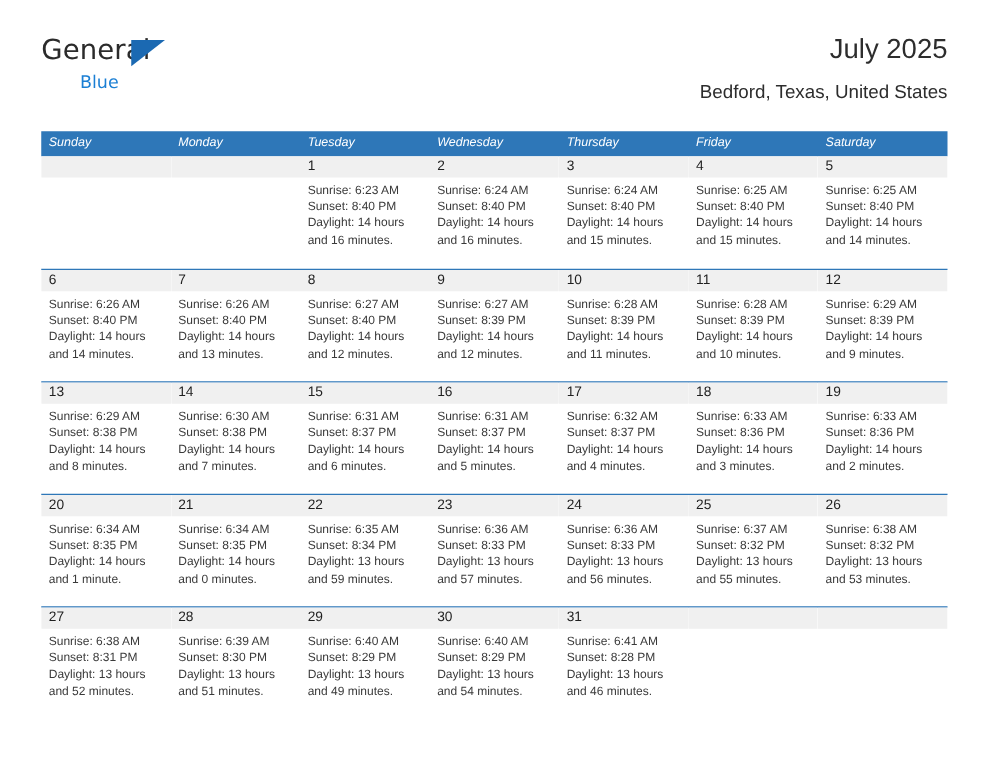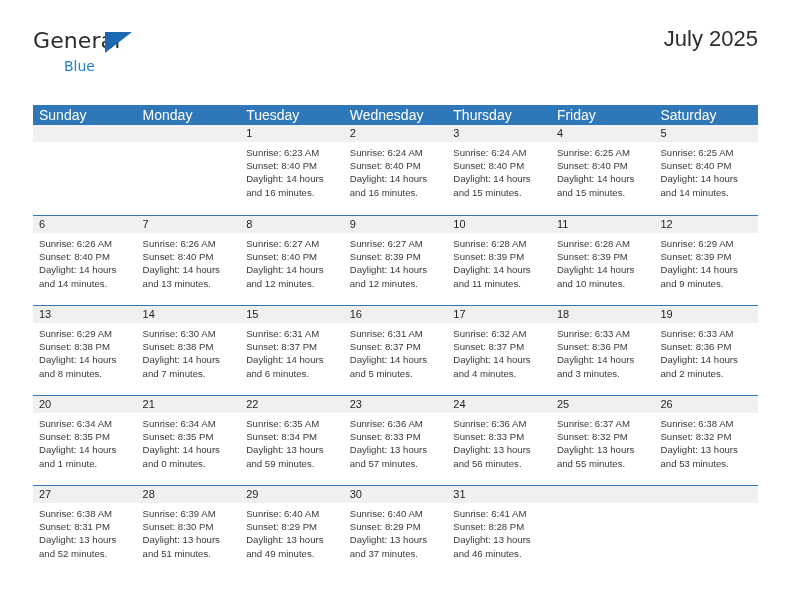--- a/index.html
+++ b/index.html
@@ -160,6 +160,7 @@
 
     <div class="title-block">
       <div class="cal-title">July 2025</div>
+      <div class="cal-subtitle">Bedford, Texas, United States</div>
     </div>
 
   </div>

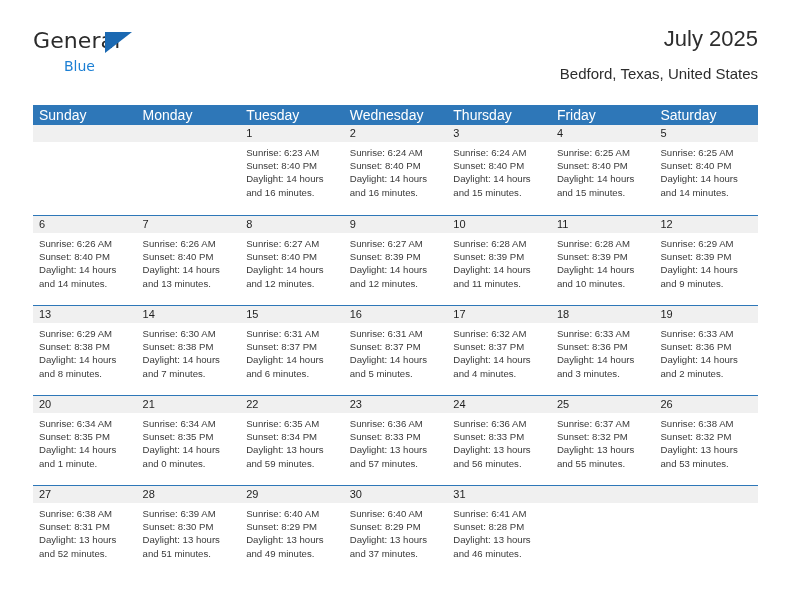--- a/index.html
+++ b/index.html
@@ -101,11 +101,12 @@
   .dow {
     flex: 1 1 0;
     color: #ffffff;
-    font-size: 14px;
+    font-size: 10px;
     line-height: 20px;
     padding-left: 6px;
     box-sizing: border-box;
     white-space: nowrap;
+    font-style: italic;
   }
   .week {
     display: flex;

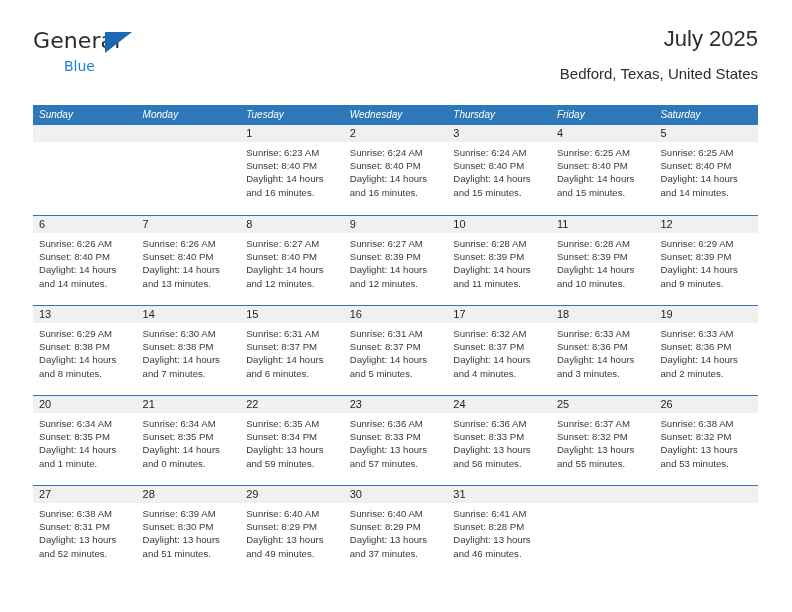--- a/index.html
+++ b/index.html
@@ -471,7 +471,7 @@
               <div>Sunrise: 6:40 AM</div>
               <div>Sunset: 8:29 PM</div>
               <div>Daylight: 13 hours</div>
-              <div>and 37 minutes.</div>
+              <div>and 54 minutes.</div>
             </div>
           </div>
           <div class="day">

